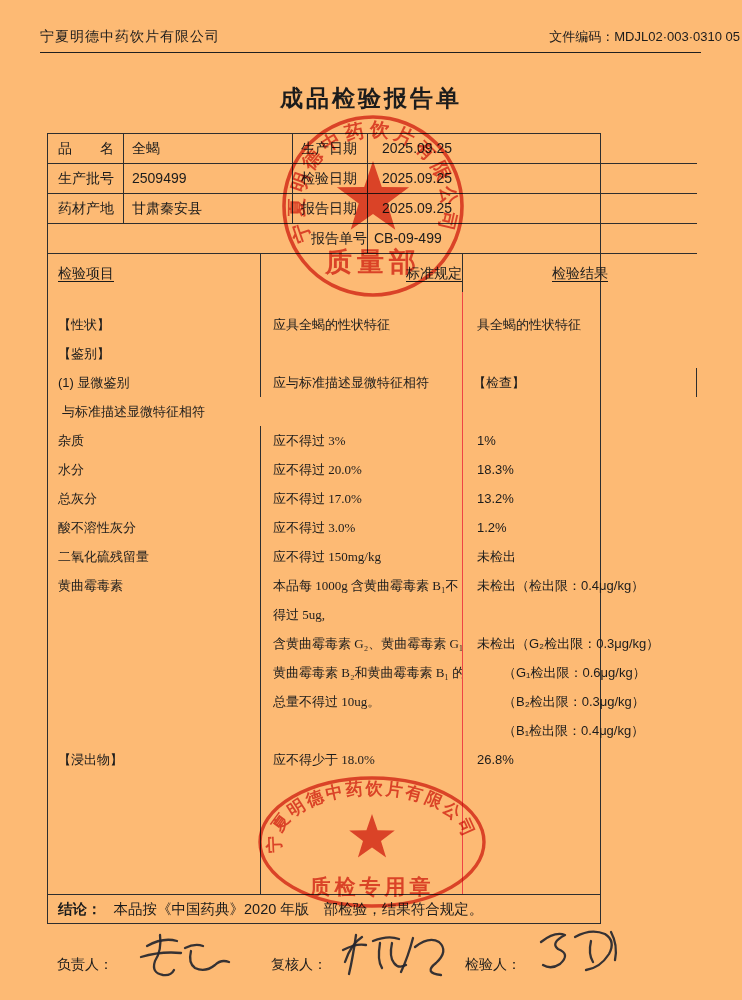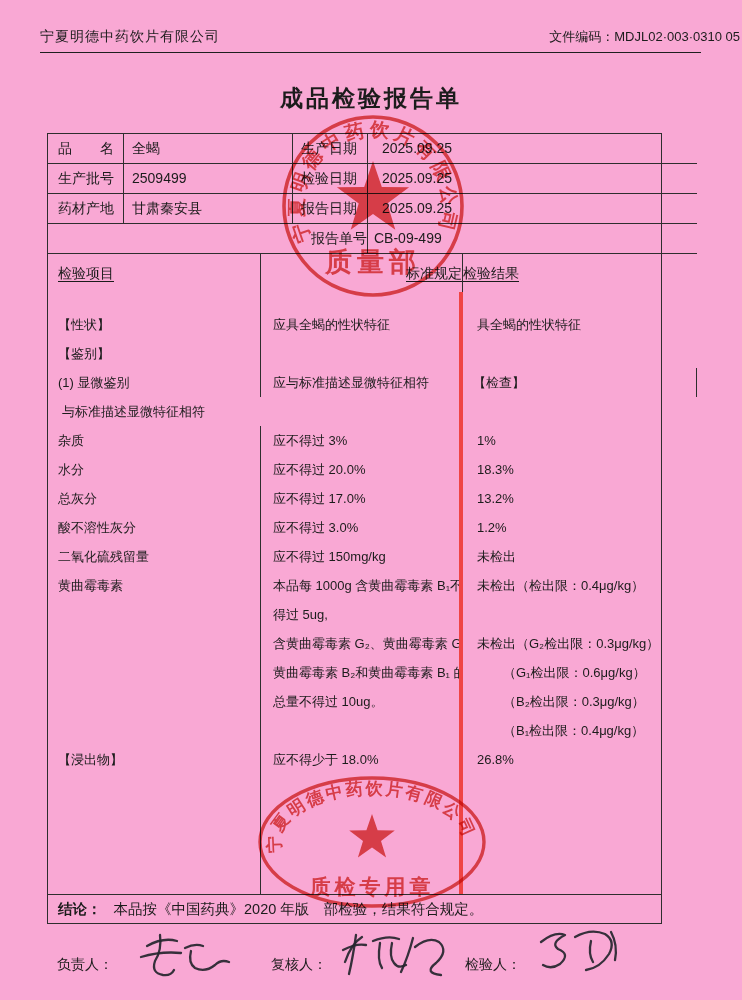--- a/index.html
+++ b/index.html
@@ -6,7 +6,7 @@
   body{width:742px;height:1000px;position:relative;overflow:hidden;
        font-family:"Liberation Sans",sans-serif;color:#1c1c1c;
        -webkit-font-smoothing:antialiased;}
-  .page{position:relative;width:742px;height:1000px;background:#f9a8d4;}
+  .page{position:relative;width:742px;height:1000px;background:#fdba74;}
 
   
   .top-bar{display:flex;justify-content:space-between;align-items:flex-end;

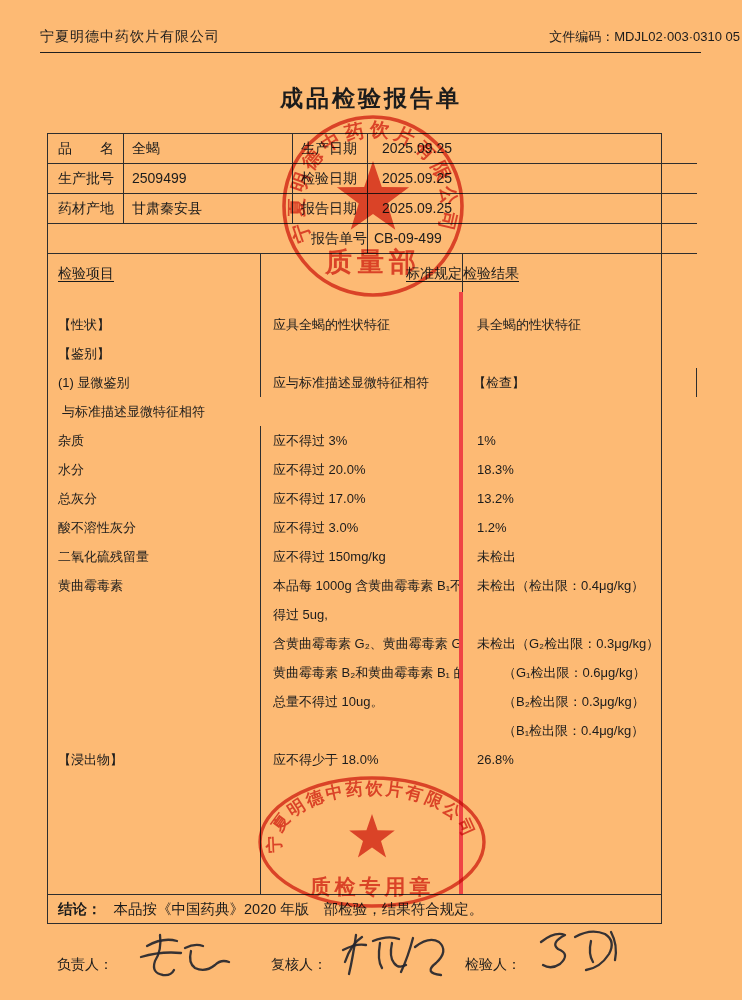--- a/index.html
+++ b/index.html
@@ -18,7 +18,7 @@
          letter-spacing:3px;}
 
   
-  .sheet{position:absolute;top:133px;left:47px;width:615px;
+  .sheet{position:absolute;top:133px;left:47px;width:554px;
          border:1px solid #2e2e2e;box-sizing:border-box;background:transparent;}
   .sheet *{box-sizing:border-box;}
 

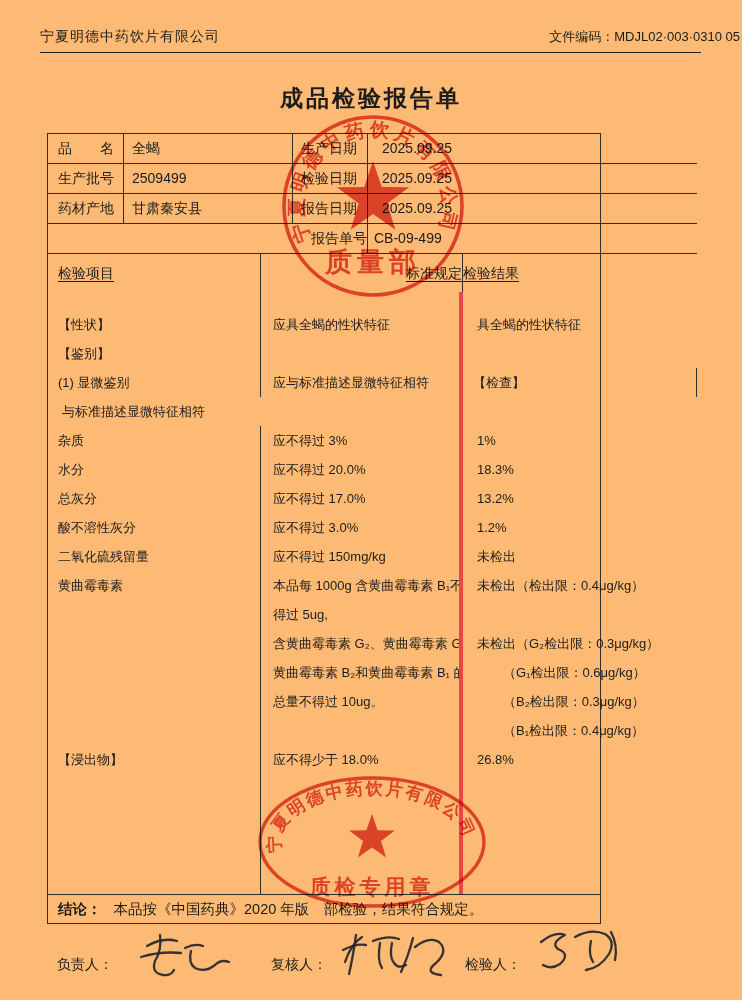--- a/index.html
+++ b/index.html
@@ -41,7 +41,7 @@
   .mh span{text-decoration:underline;text-underline-offset:3px;}
   .mh.c1{padding-left:10px;border-right:1px solid #2e2e2e;}
   .mh.c2{text-align:right;border-right:1px solid #2e2e2e;}
-  .mh.c3{text-align:left;}
+  .mh.c3{text-align:center;}
 
   .main-body{display:grid;grid-template-columns:213px 202px 234px;}
   .mb{white-space:pre;line-height:29px;font-size:13px;min-height:29px;

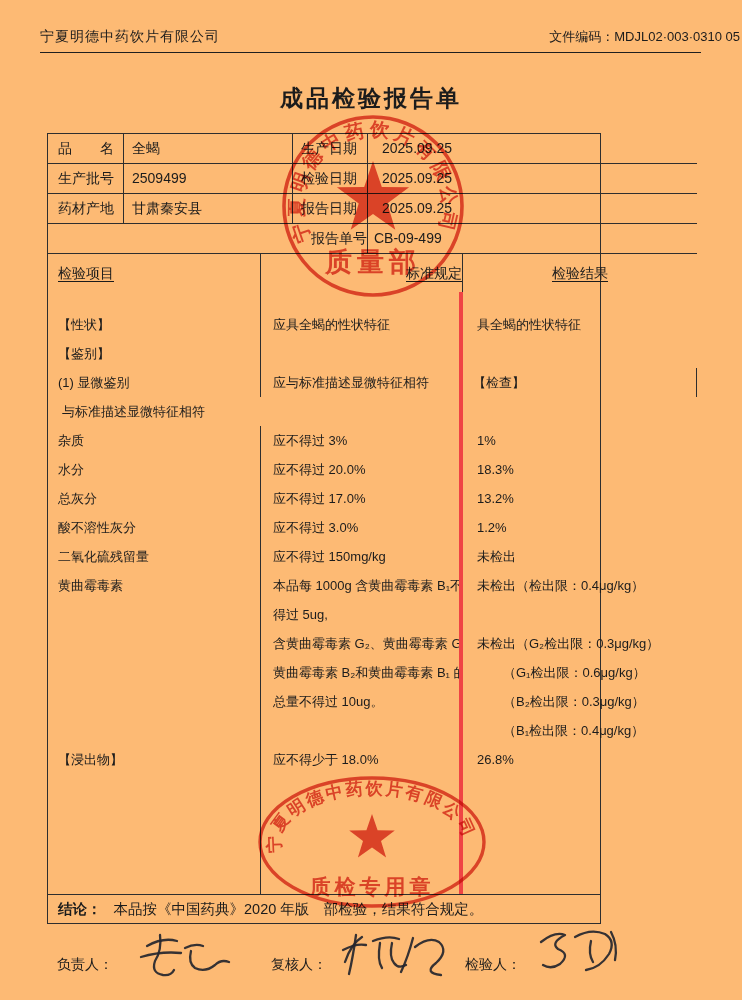--- a/index.html
+++ b/index.html
@@ -47,7 +47,7 @@
   .mb{white-space:pre;line-height:29px;font-size:13px;min-height:29px;
       overflow:hidden;padding:0 2px 0 10px;}
   .mb.c1{border-right:1px solid #2e2e2e;}
-  .mb.c2{border-right:4px solid #ef4444;padding-left:12px;}
+  .mb.c2{border-right:1px solid #ef4444;padding-left:12px;font-family:Liberation Serif, serif;}
   .mb.c3{padding-left:14px;}
   .pt{padding-top:18px;}
   .fill{height:120px;}

